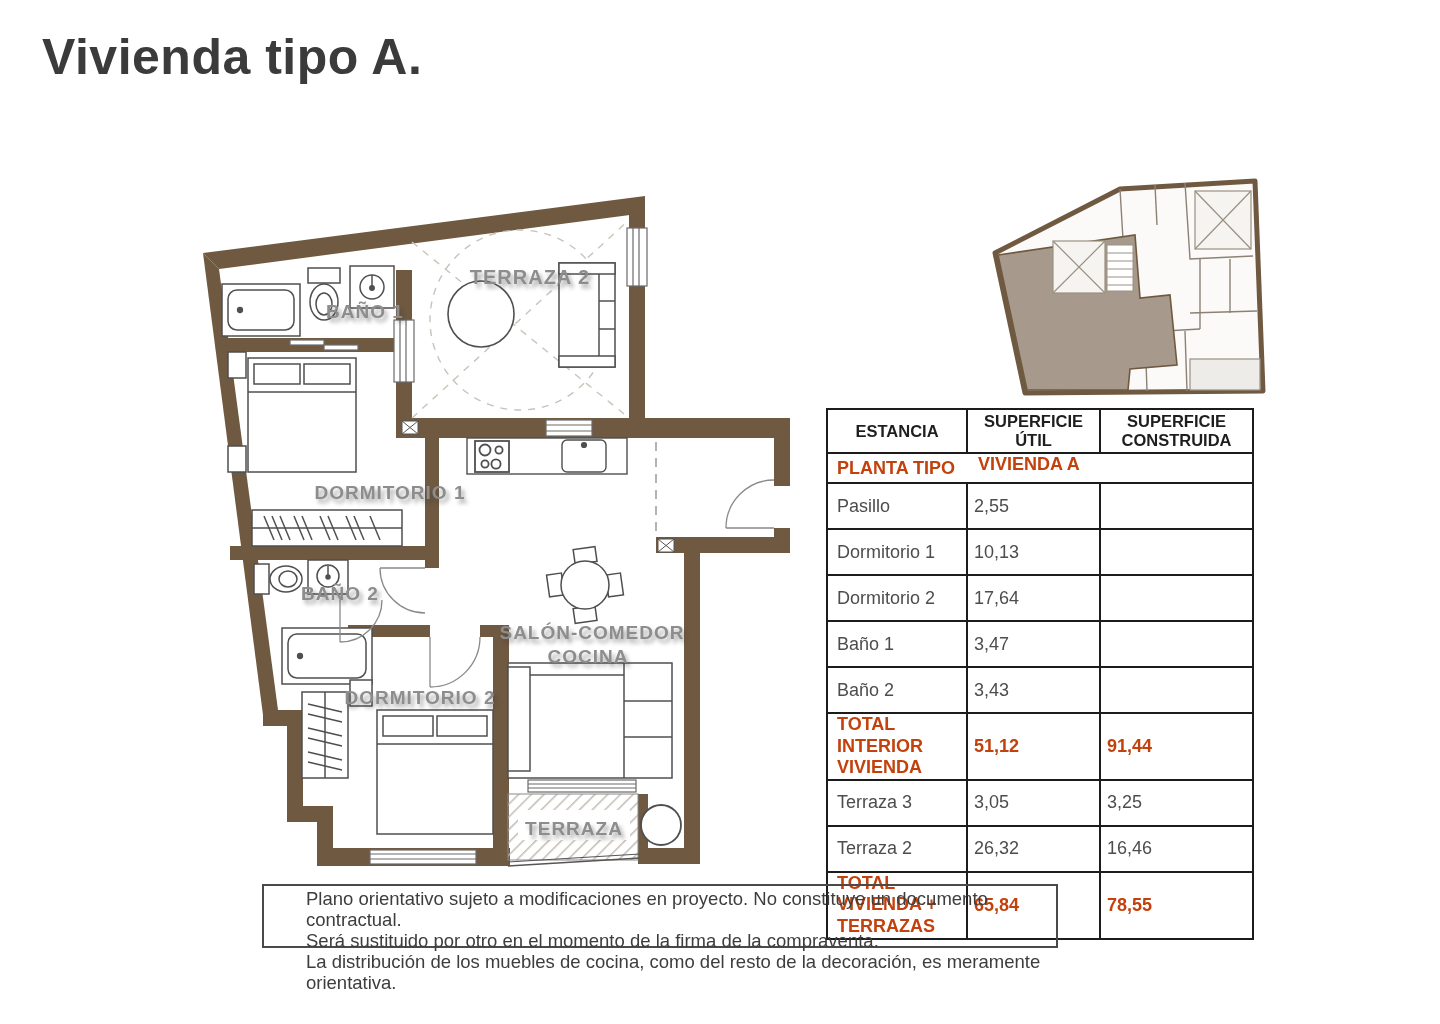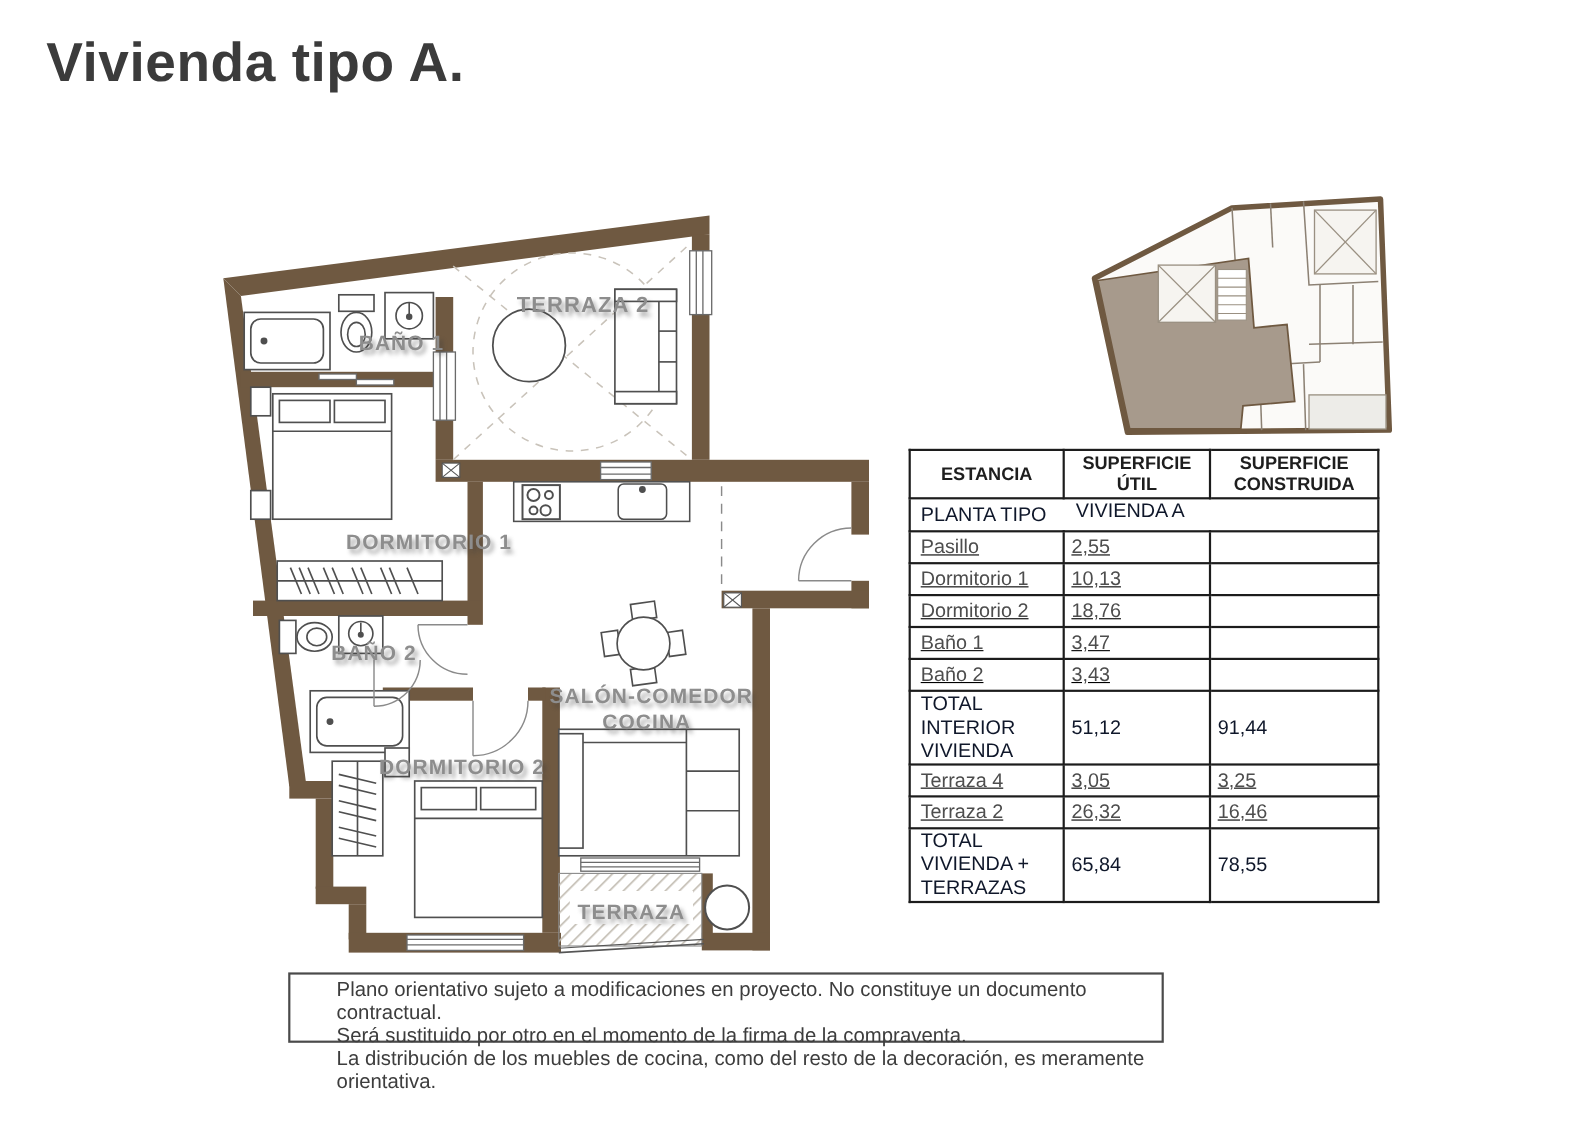--- a/index.html
+++ b/index.html
@@ -33,7 +33,7 @@
   .area-table th{font-size:16.5px;color:#1e1e1e;text-align:center;line-height:1.15;}
   .area-table .c1{text-align:left;padding-left:9px;}
   .area-table .num{text-align:left;}
-  .area-table .bold{font-weight:normal;color:#0f172a;}
+  .area-table .bold{font-weight:bold;color:#c2410c;}
   .rh-head{height:44px;border-radius:12px;}
   .rh-sub{height:30px;}
   .rh-std{height:29px;text-decoration:underline;}

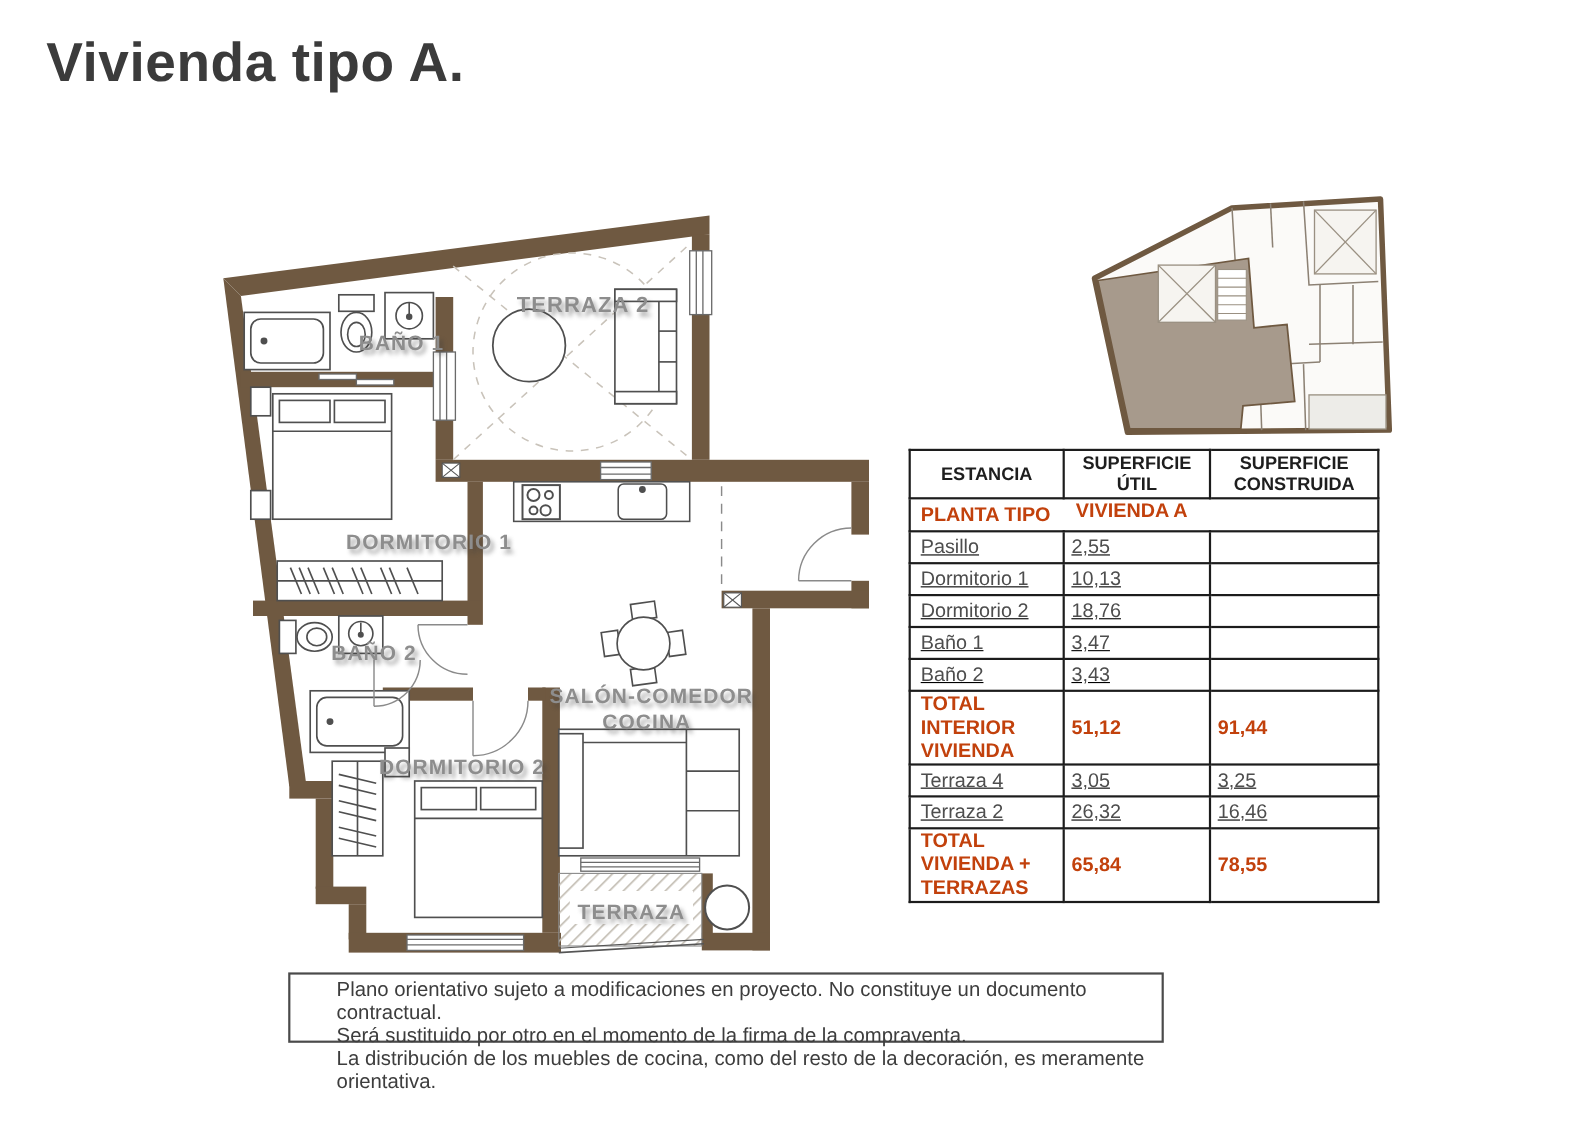--- a/index.html
+++ b/index.html
@@ -36,7 +36,7 @@
   .area-table .bold{font-weight:bold;color:#c2410c;}
   .rh-head{height:44px;border-radius:12px;}
   .rh-sub{height:30px;}
-  .rh-std{height:29px;text-decoration:underline;}
+  .rh-std{height:46px;}
   .rh-salon{height:69px;}
   .rh-tot1{height:40px;padding-left:16px;}
   .rh-tot2{height:38px;padding-left:20px;}

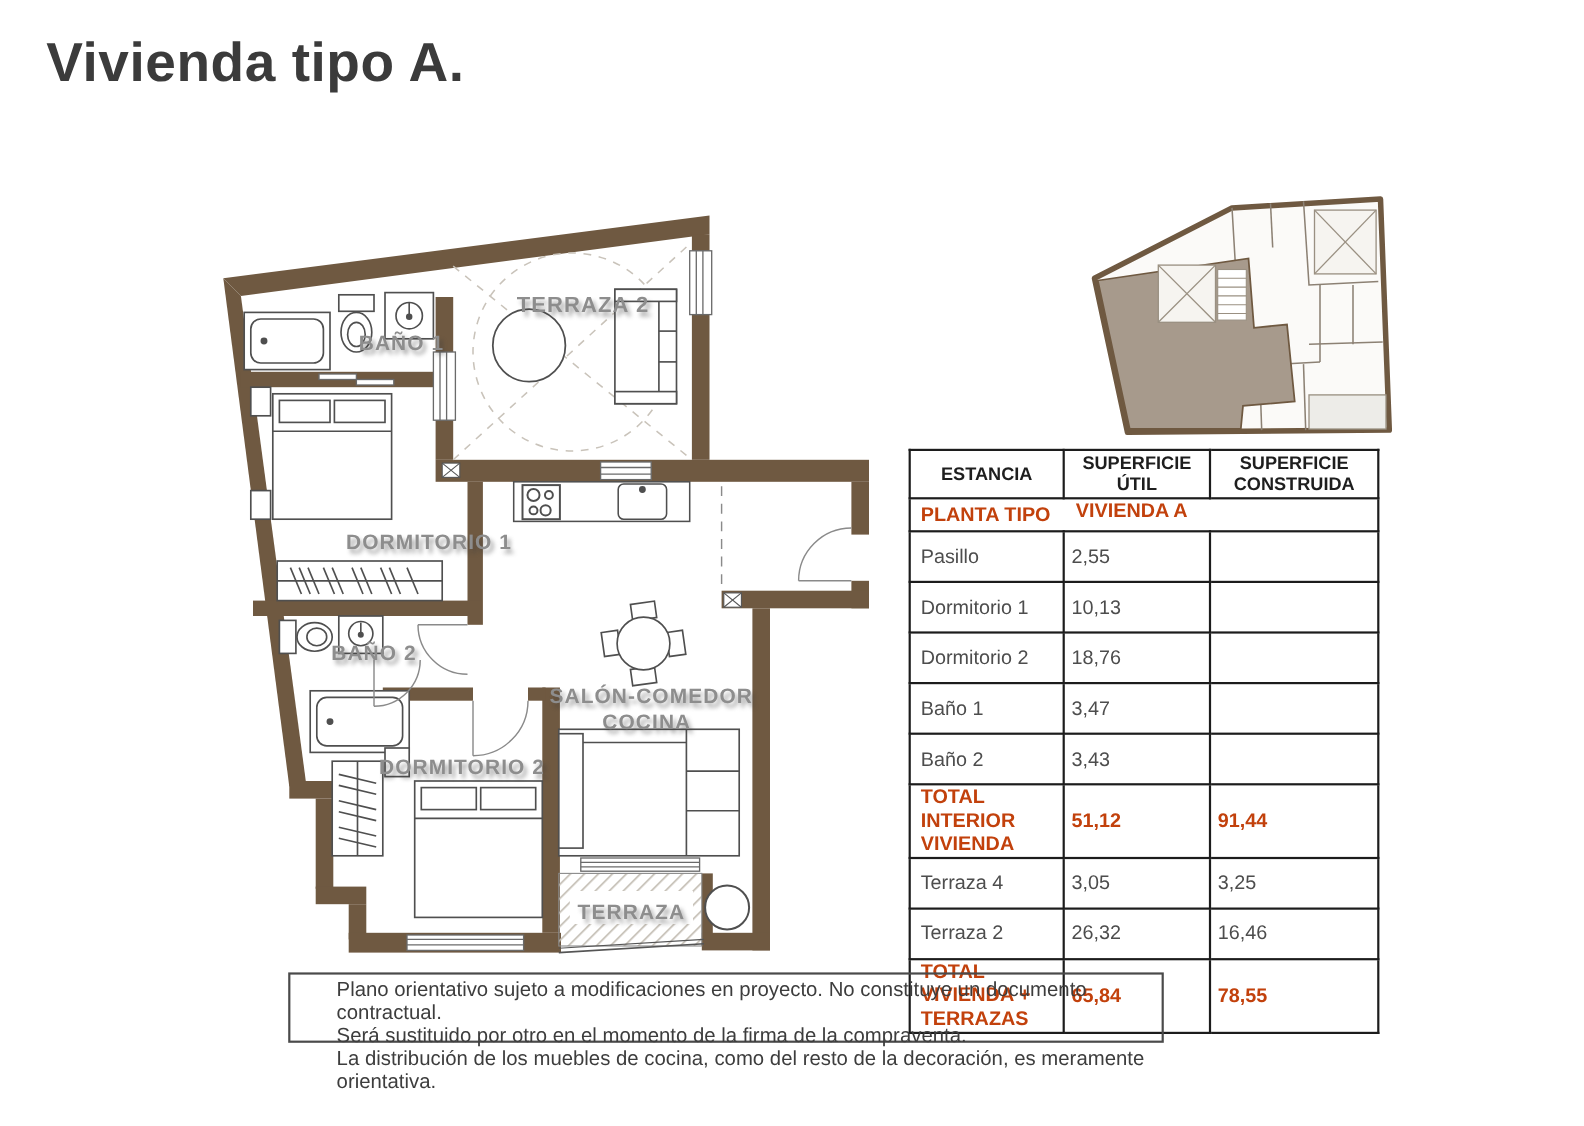--- a/index.html
+++ b/index.html
@@ -355,7 +355,7 @@
   </tr>
   <tr class="rh-std">
     <td class="c1">Dormitorio 2</td>
-    <td class="num">18,76</td>
+    <td class="num">17,64</td>
     <td class="num"></td>
   </tr>
   <tr class="rh-std">

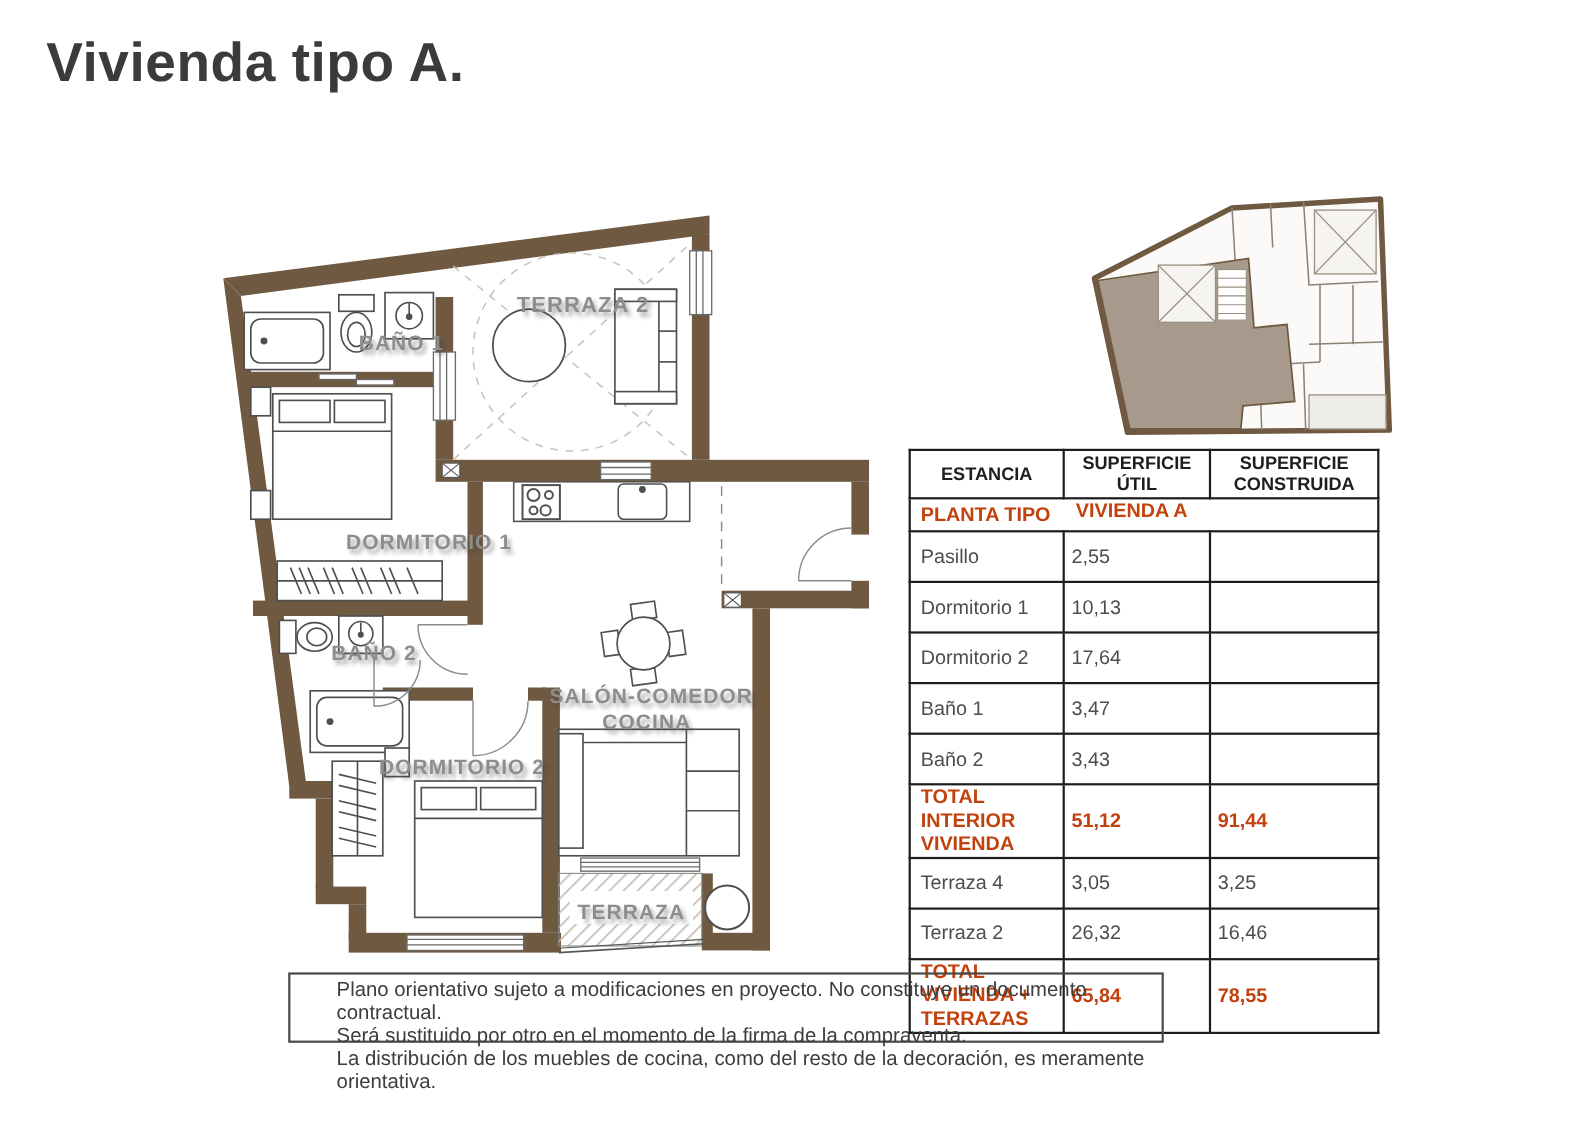--- a/index.html
+++ b/index.html
@@ -374,7 +374,7 @@
     <td class="num bold">91,44</td>
   </tr>
   <tr class="rh-std">
-    <td class="c1">Terraza 4</td>
+    <td class="c1">Terraza 3</td>
     <td class="num">3,05</td>
     <td class="num">3,25</td>
   </tr>

